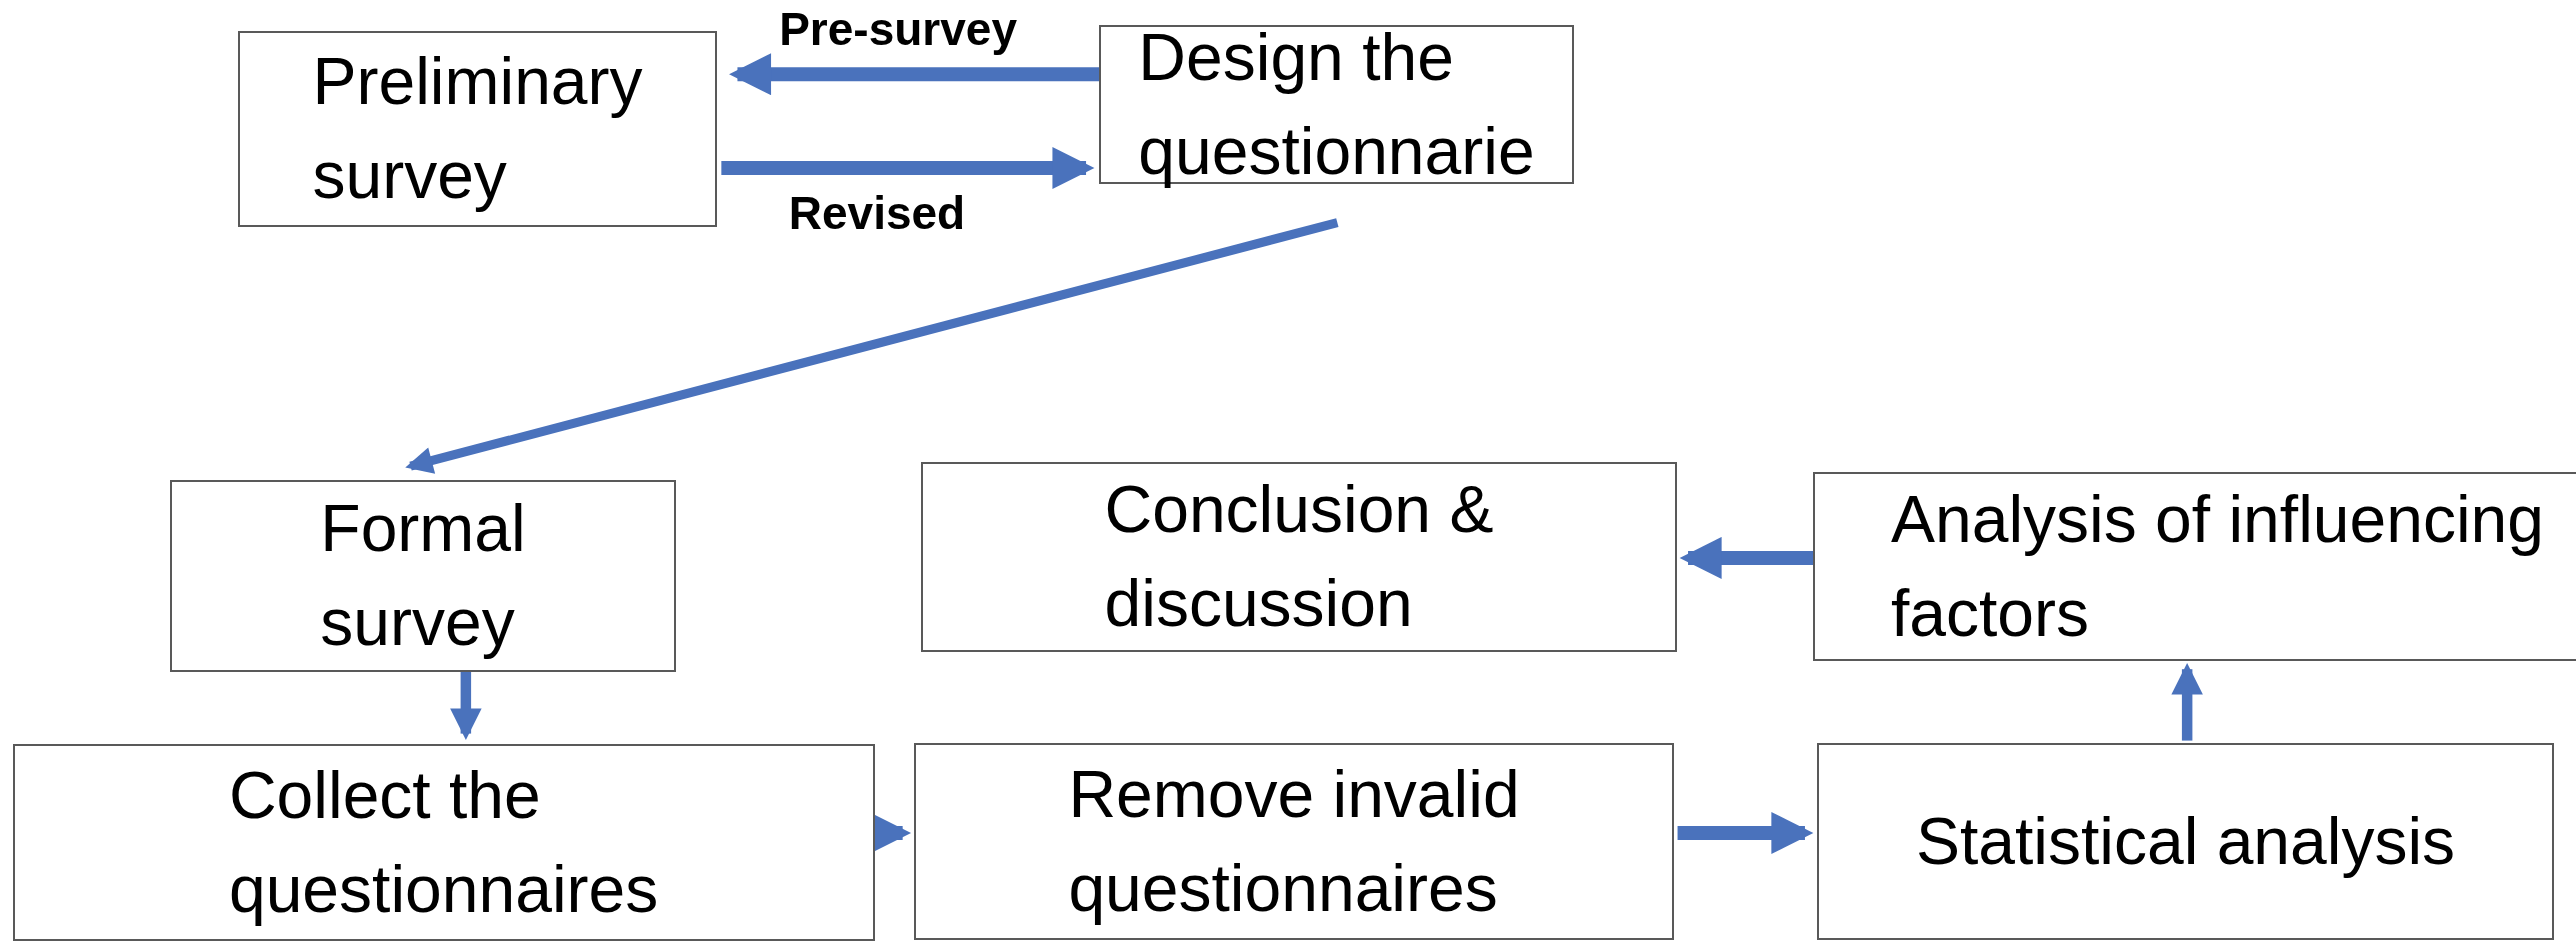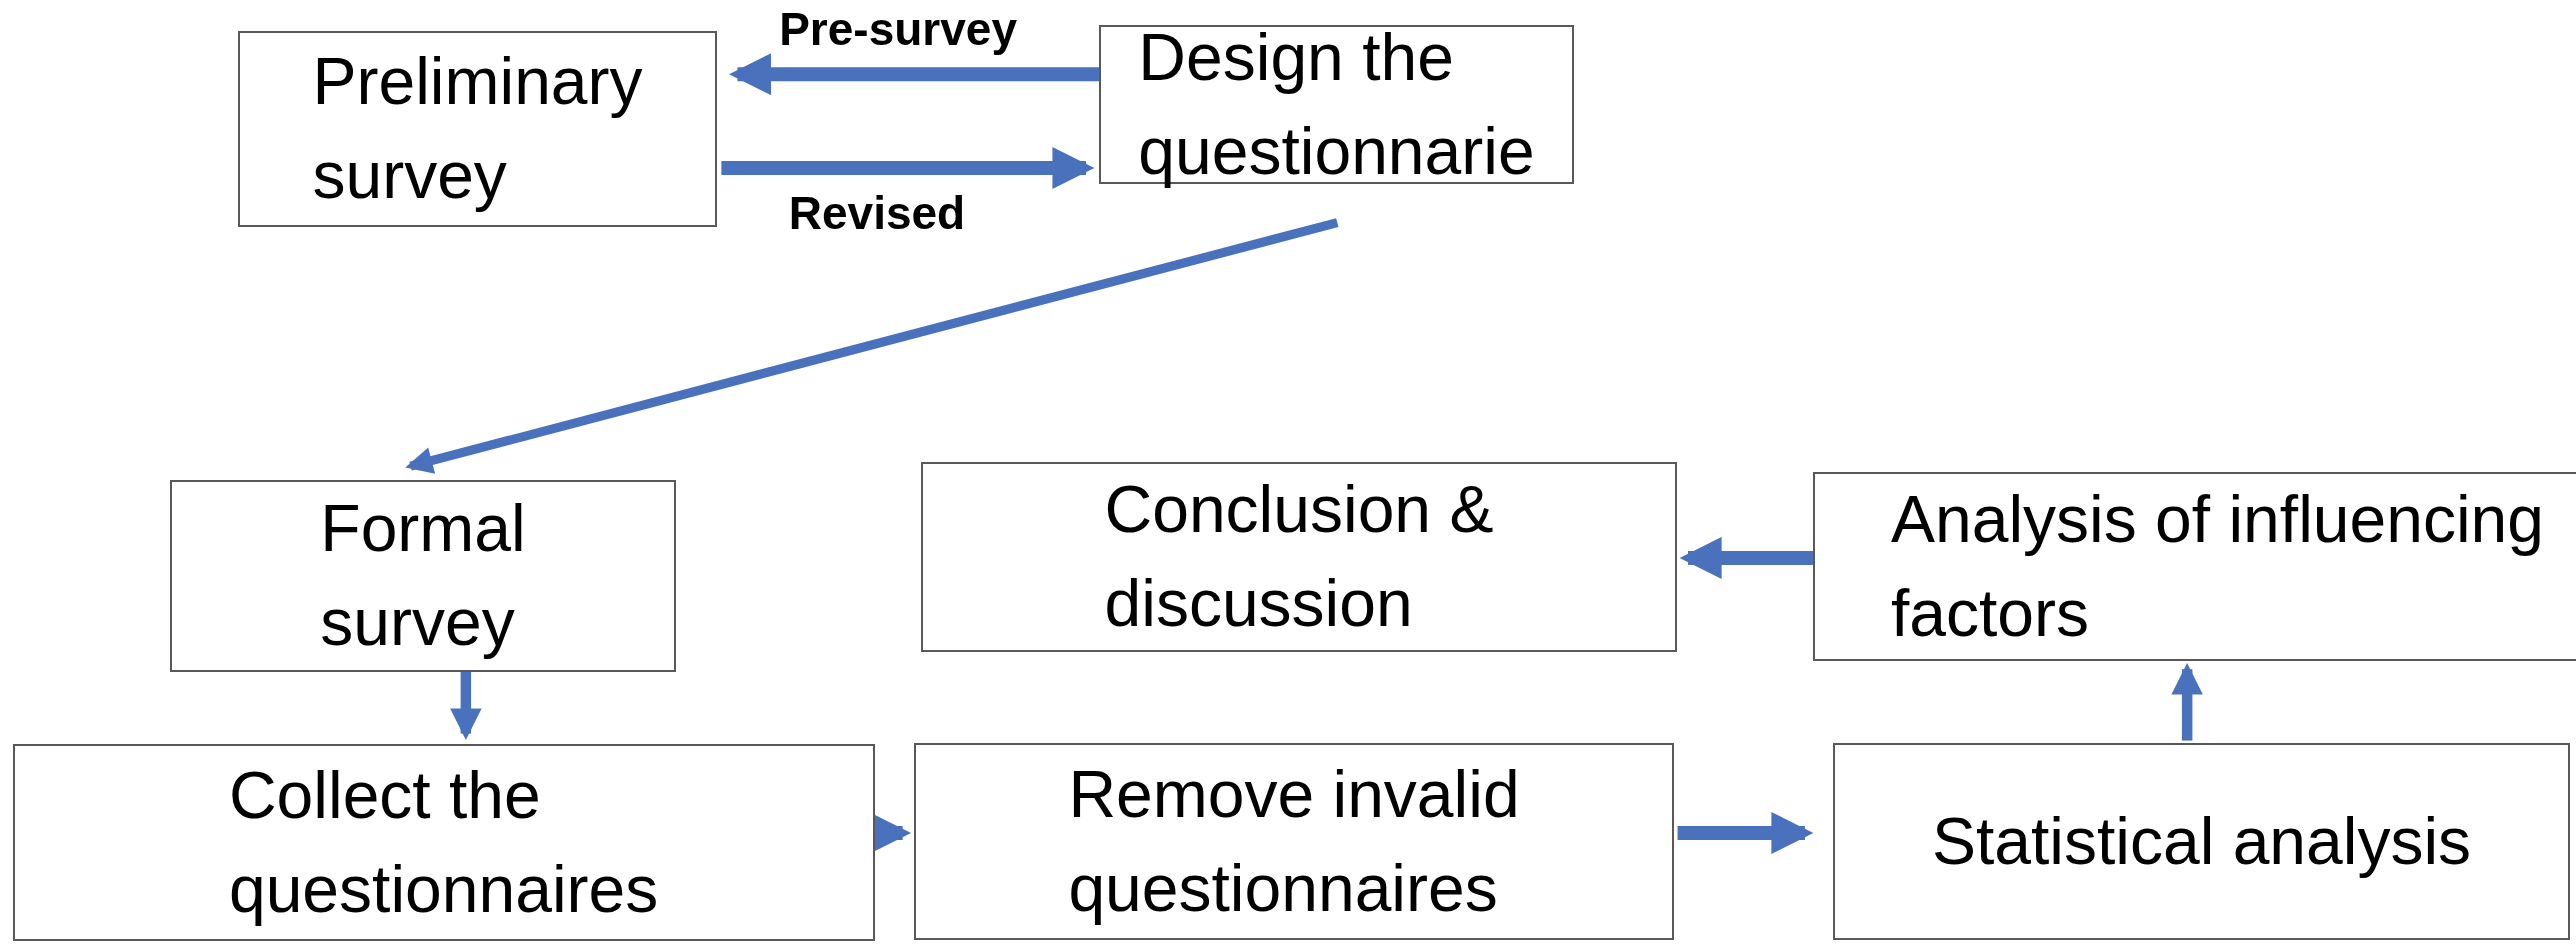--- a/index.html
+++ b/index.html
@@ -58,7 +58,7 @@
   .n-analysis{left:1813px;top:472px;width:809px;height:189px;}
   .n-collect{left:12.6px;top:744px;width:862px;height:197px;}
   .n-remove{left:914px;top:743px;width:760px;height:197px;}
-  .n-statistical{left:1817px;top:743px;width:737px;height:197px;margin-left:16px;}
+  .n-statistical{left:1817px;top:743px;width:737px;height:197px;}
   .l-presurvey{left:737px;top:5.6px;width:280px;text-align:right;}
   .l-revised{left:737px;top:190px;width:280px;}
 </style>

